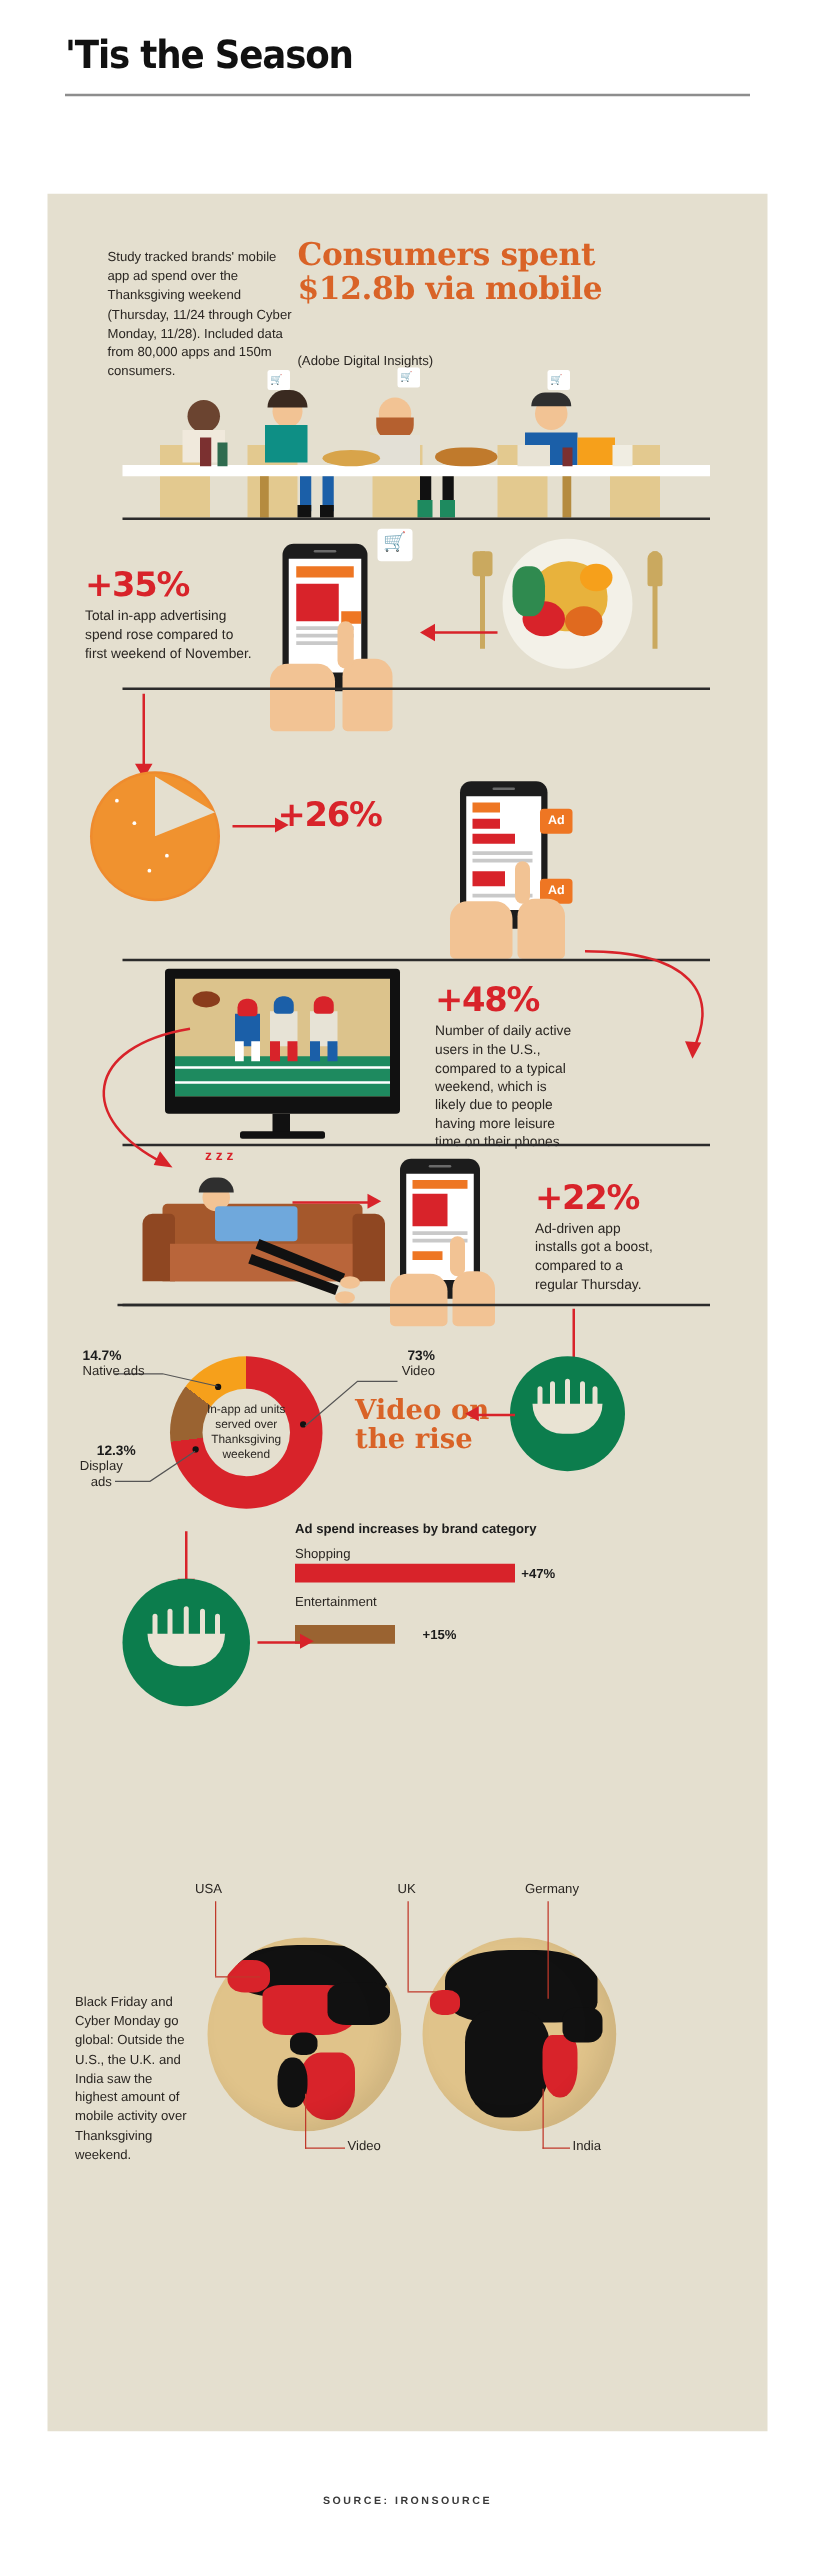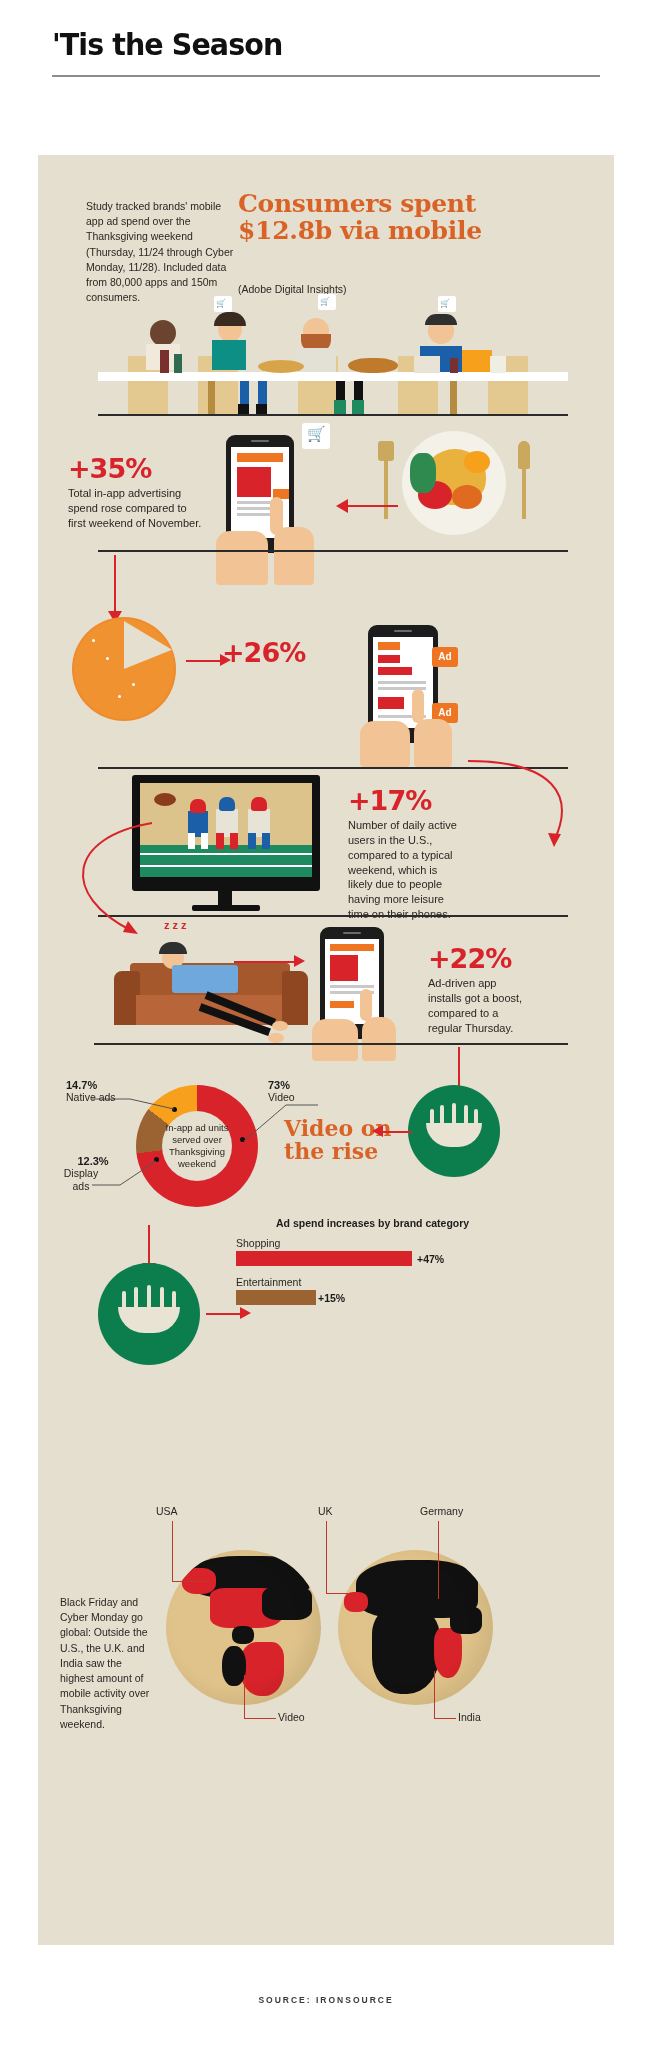--- a/index.html
+++ b/index.html
@@ -257,7 +257,7 @@
     </div>
 
     <div class="ill" style="left:310px;top:632px;width:120px;">
-      <div class="stat-num">+17%</div>
+      <div class="stat-num">+48%</div>
       <div class="stat-txt" style="width:112px;">Number of daily active users in the U.S., compared to a typical weekend, which is likely due to people having more leisure time on their phones.</div>
     </div>
     <div class="floorline" style="left:60px;top:760px;width:470px;"></div>

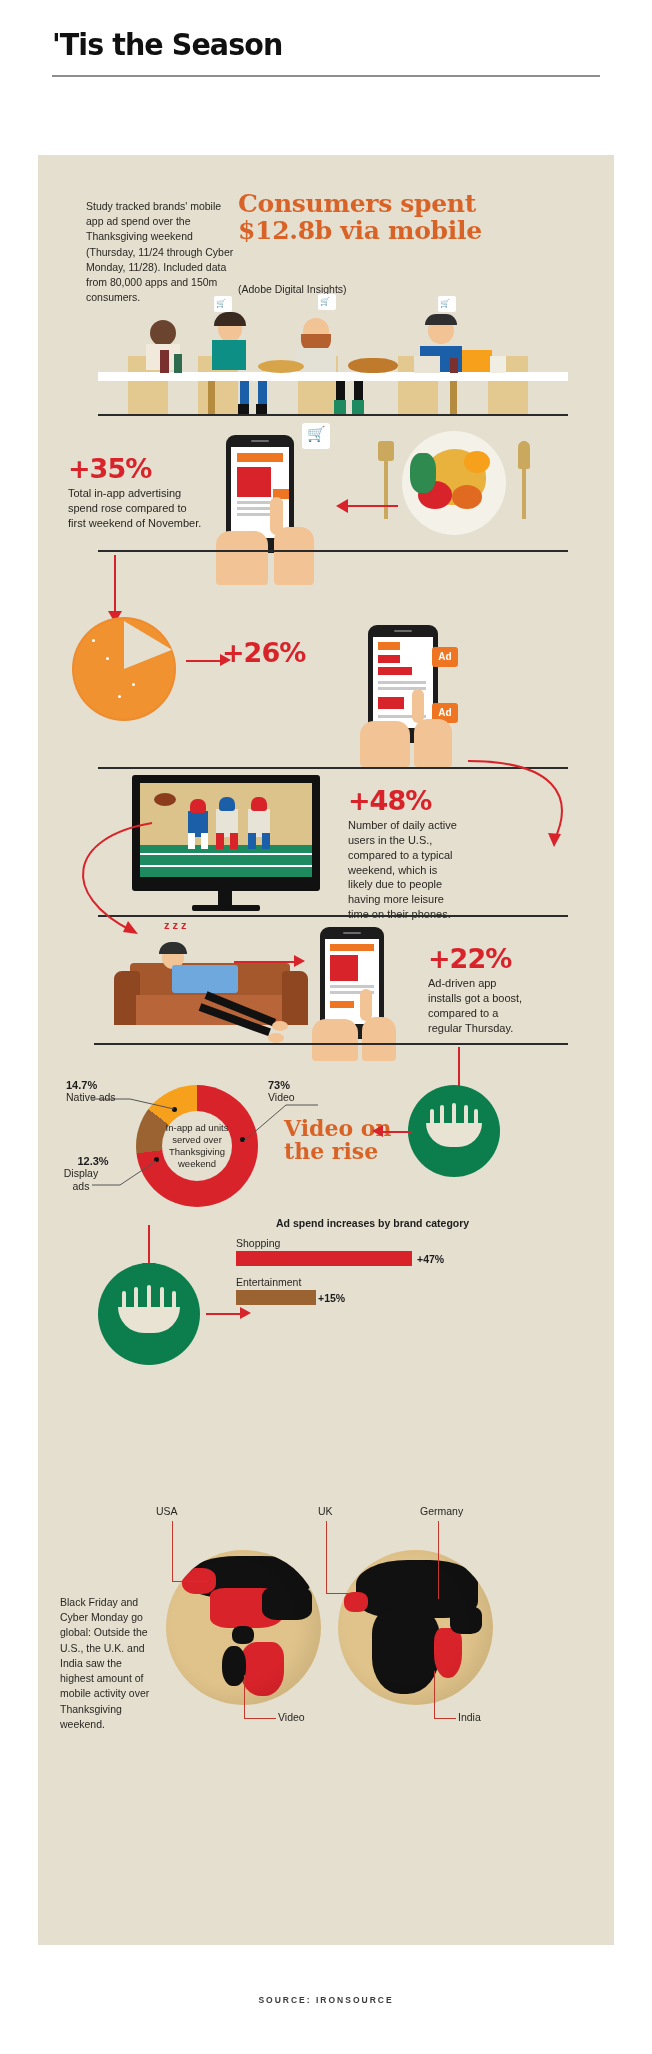--- a/index.html
+++ b/index.html
@@ -344,7 +344,7 @@
       <div class="dlabel-pct">12.3%</div>
       <div class="dlabel-txt" style="width:46px;">Display ads</div>
     </div>
-    <div class="ill" style="left:230px;top:924px;width:70px;text-align:left;">
+    <div class="ill" style="left:240px;top:924px;width:70px;text-align:right;">
       <div class="dlabel-pct">73%</div>
       <div class="dlabel-txt">Video</div>
     </div>

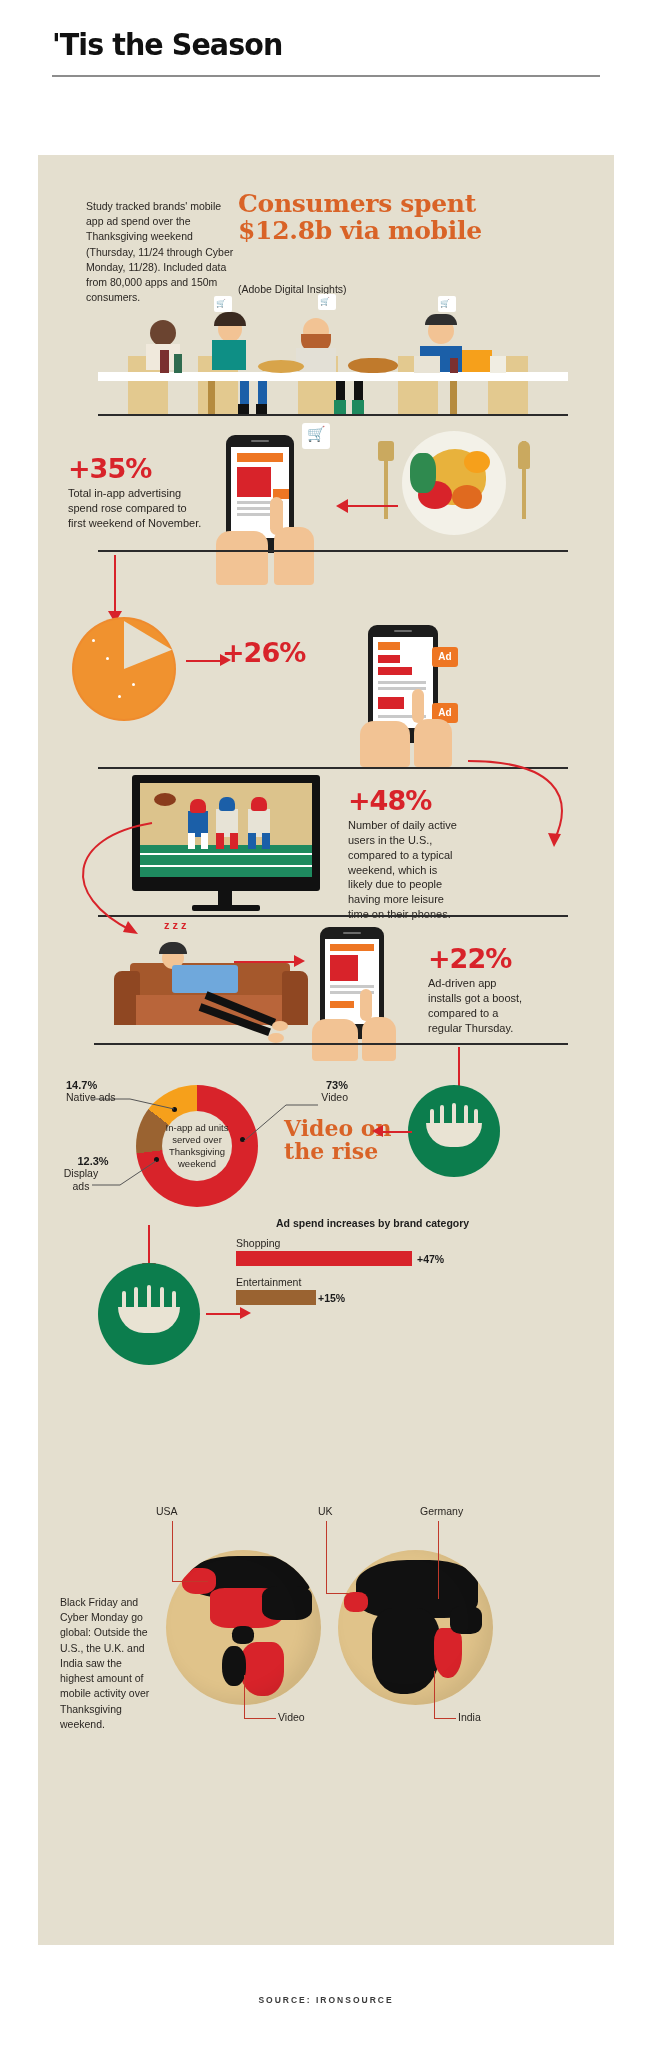--- a/index.html
+++ b/index.html
@@ -53,7 +53,7 @@
   .vor{position:absolute;font-family:"DejaVu Serif",serif;font-weight:bold;font-size:22px;line-height:1.05;color:#d96327;}
 
   
-  .chart-title{font-weight:bold;font-size:10.5px;color:#1c1c1c;margin-left:40px;}
+  .chart-title{font-weight:bold;font-size:10.5px;color:#1c1c1c;}
   .cat-label{font-size:10.5px;color:#2a2622;}
   .bar{height:15px;}
   .bar-val{font-weight:bold;font-size:10.5px;color:#1c1c1c;}

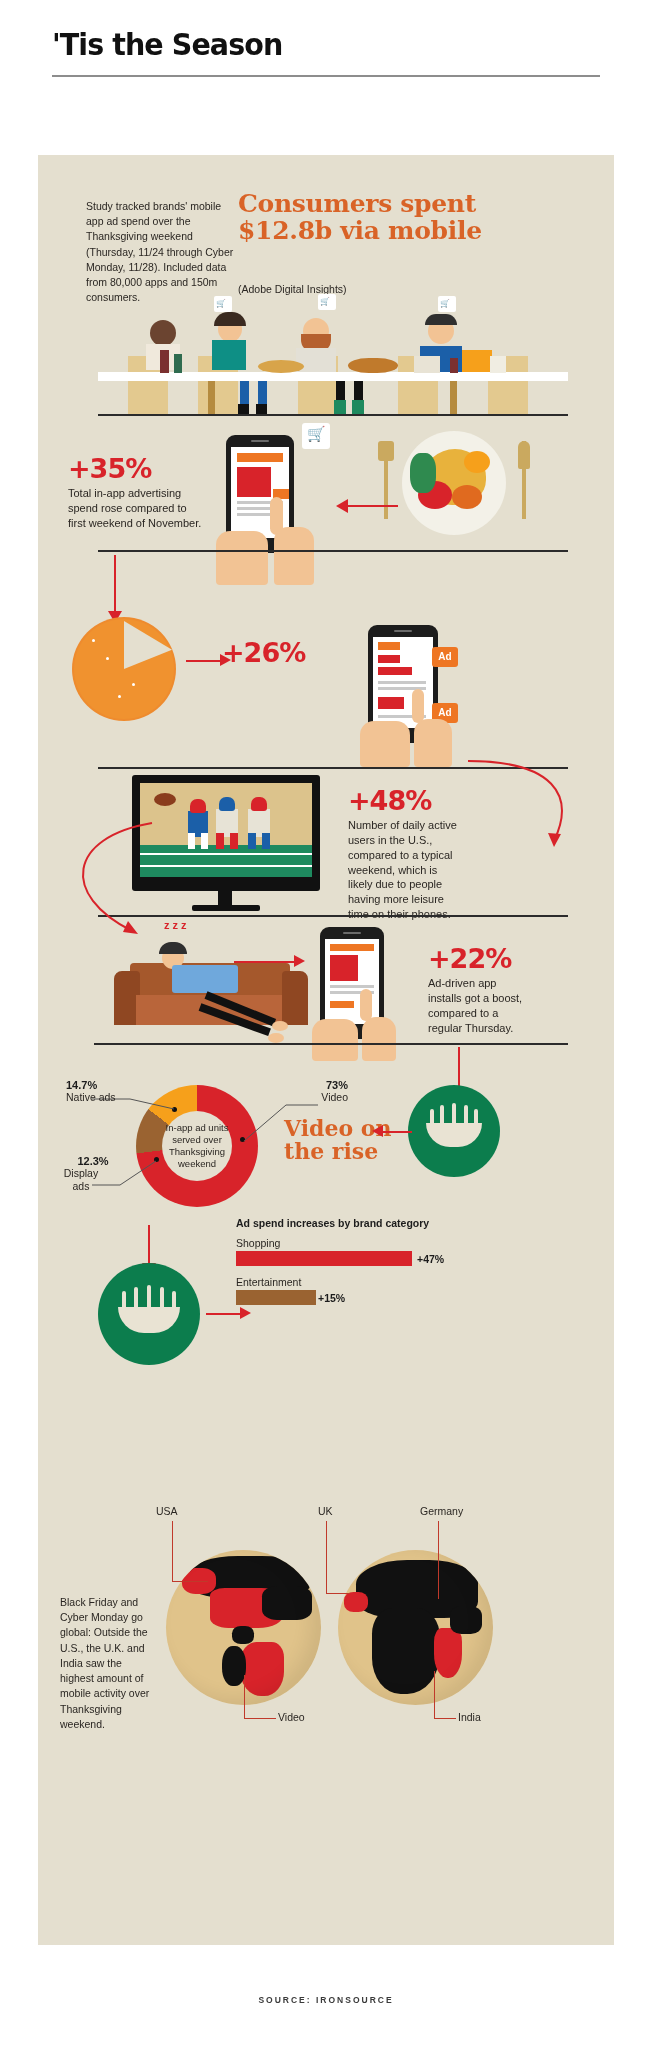--- a/index.html
+++ b/index.html
@@ -389,7 +389,7 @@
 
       <div style="margin-top:10px;">
         <div class="cat-label">Entertainment</div>
-        <div style="display:flex;align-items:center;gap:2px;margin-top:2px;">
+        <div style="display:flex;align-items:center;gap:22px;margin-top:12px;">
           <div class="bar" style="width:80px;background:#9a6331;"></div>
           <div class="bar-val">+15%</div>
         </div>

